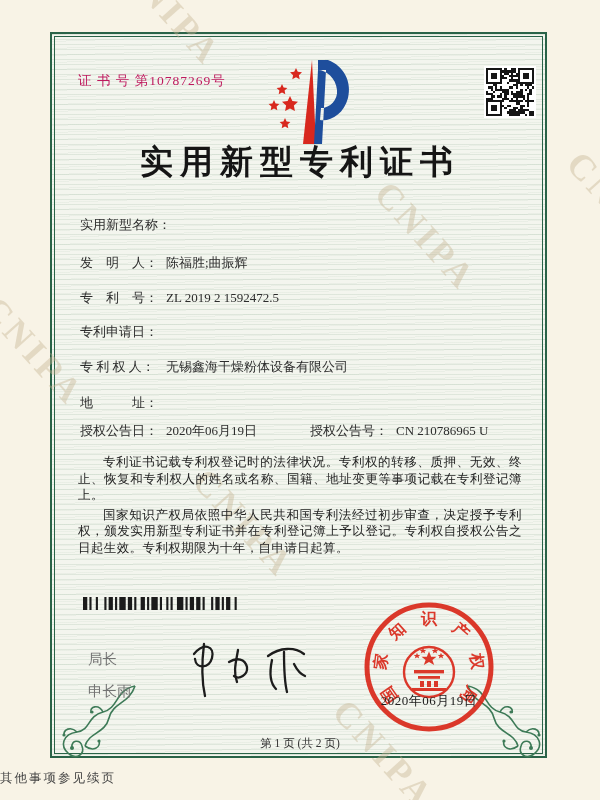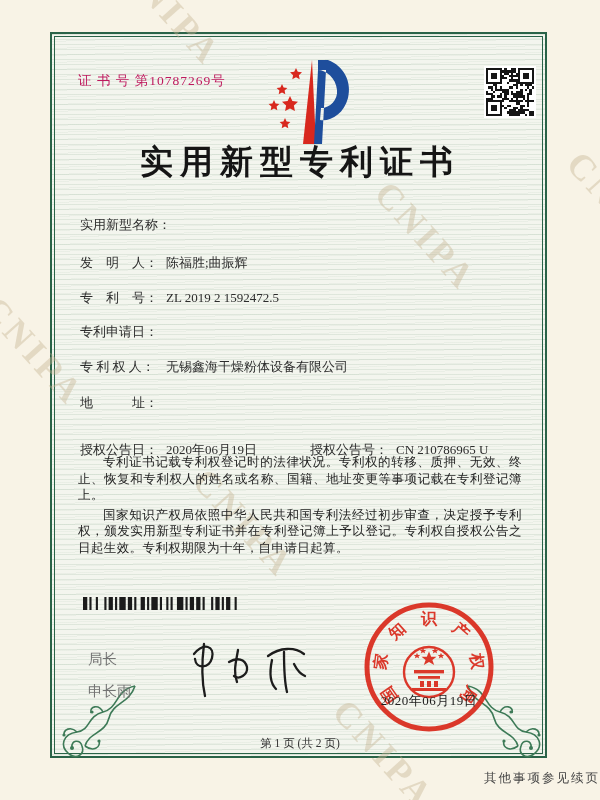--- a/index.html
+++ b/index.html
@@ -57,7 +57,7 @@
   .row .lab{ flex:0 0 86px; white-space:nowrap; }
   .row .val{ width:360px; }
   .r0{ top:0; } .r1{ top:38px; } .r2{ top:73px; } .r3{ top:107px; }
-  .r4{ top:142px; } .r5{ top:178px; } .r6{ top:225px;justify-content:center; }
+  .r4{ top:142px; } .r5{ top:178px; } .r6{ top:206px;justify-content:center; }
   .grant2{ position:absolute; left:230px; top:0; display:flex; white-space:nowrap; }
 
   .body-text{

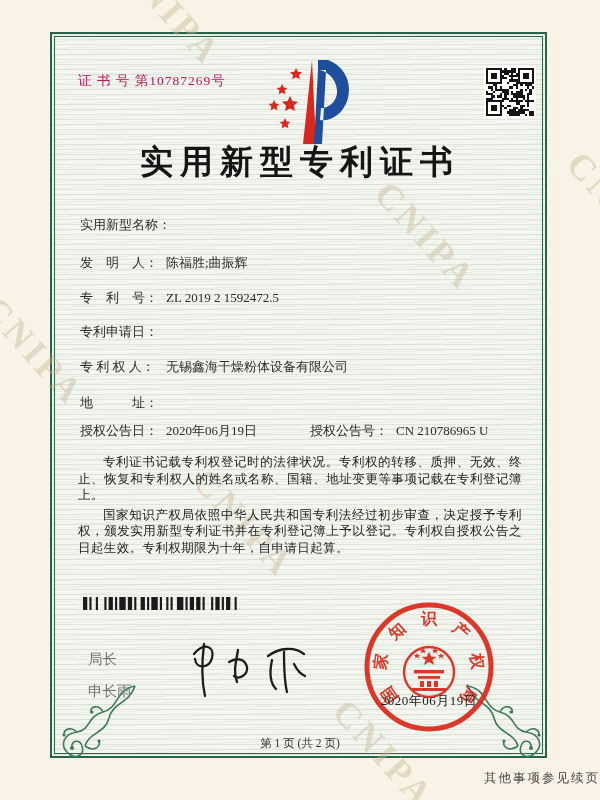--- a/index.html
+++ b/index.html
@@ -86,7 +86,7 @@
     font-size:13px; color:#1d1d1d; letter-spacing:.5px; }
 
   .page-no{ left:0; top:736px; width:100%; text-align:center; font-size:11.5px; color:#333; }
-  .bottom-note{ left:0; top:770px; width:100%; text-align:right; font-size:12.5px; color:#444; letter-spacing:2px; }
+  .bottom-note{ left:0; top:770px; width:100%; text-align:left; font-size:12.5px; color:#444; letter-spacing:2px; }
 </style>
 </head>
 <body>

